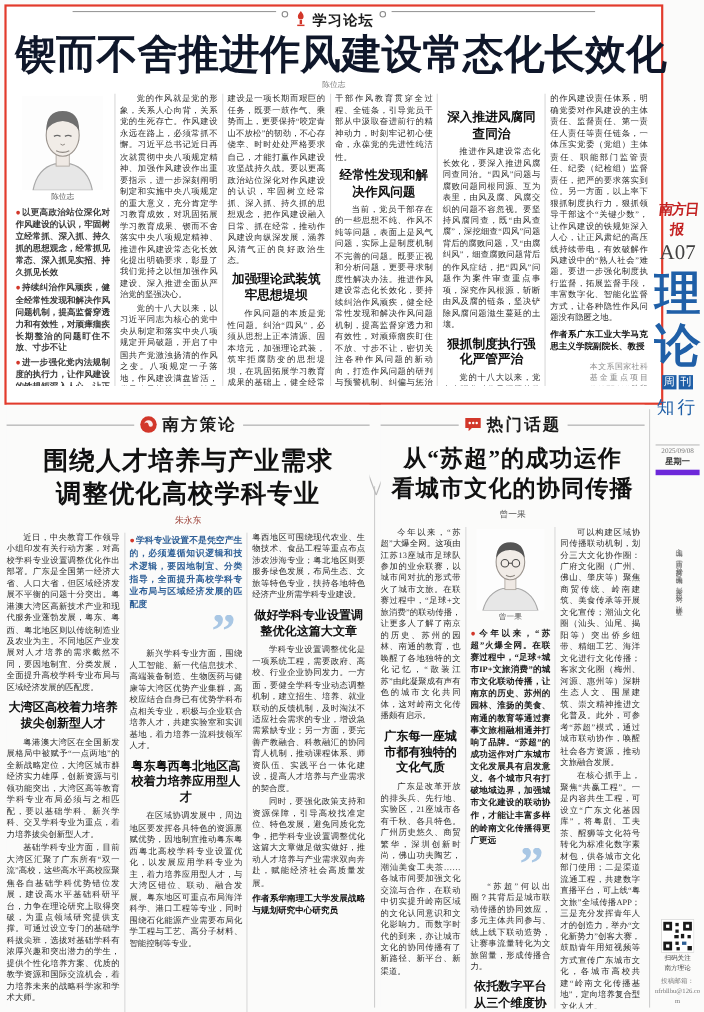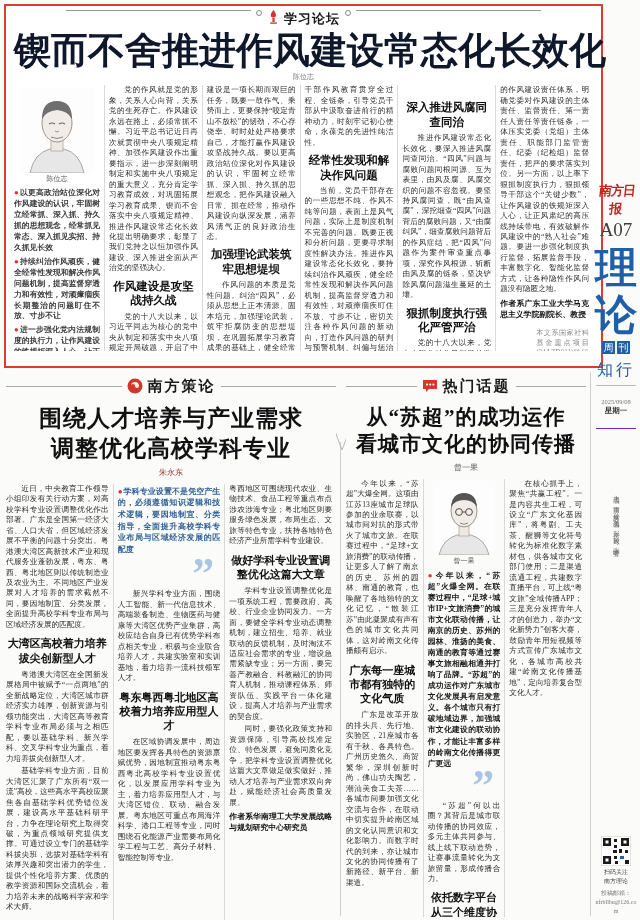--- a/index.html
+++ b/index.html
@@ -121,7 +121,6 @@
 
     <div class="col">
       <p class="bodytext indent">党的作风就是党的形象，关系人心向背，关系党的生死存亡。作风建设永远在路上，必须常抓不懈。习近平总书记近日再次就贯彻中央八项规定精神、加强作风建设作出重要指示，进一步深刻阐明制定和实施中央八项规定的重大意义，充分肯定学习教育成效，对巩固拓展学习教育成果、锲而不舍落实中央八项规定精神、推进作风建设常态化长效化提出明确要求，彰显了我们党持之以恒加强作风建设、深入推进全面从严治党的坚强决心。</p>
-      <div class="subhead">作风建设是攻坚战持久战</div>
       <p class="bodytext indent">党的十八大以来，以习近平同志为核心的党中央从制定和落实中央八项规定开局破题，开启了中国共产党激浊扬清的作风之变。八项规定一子落地，作风建设满盘皆活，党风政风焕然一新，社风民风持续向好。</p>
     </div>
 

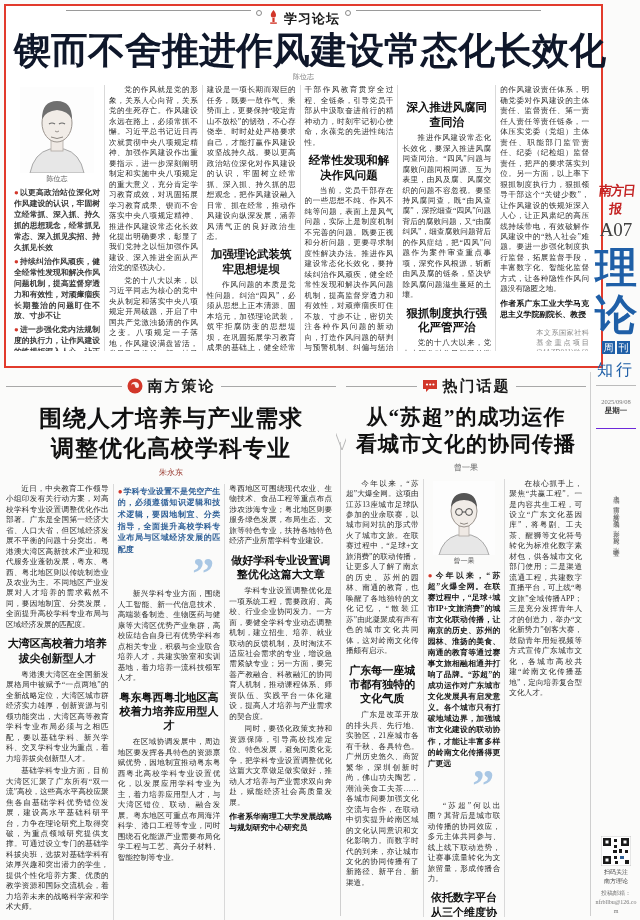--- a/index.html
+++ b/index.html
@@ -44,7 +44,7 @@
   .mh-weekly{margin-top:6px;display:flex;justify-content:center;gap:2px;}
   .mh-weekly span{display:block;width:13px;height:13px;background:#1f5fa7;color:#fff;font-size:10px;line-height:13px;}
   .mh-zhixing{font-size:16px;color:#1f5fa7;letter-spacing:3px;margin-top:6px;}
-  .mh-date{border-top:1px solid #bbb;border-bottom:1px solid #6d28d9;margin:4px 2px 0 2px;padding:12px 0;}
+  .mh-date{border-top:1px solid #bbb;border-bottom:5px solid #6d28d9;margin:23px 2px 0 2px;padding:2px 0;}
   .mh-date .d1{font-size:6.5px;color:#777;}
   .mh-date .d2{font-size:7.5px;color:#333;font-weight:bold;margin-top:1px;}
   .mh-credits{writing-mode:vertical-rl;font-size:6.3px;color:#666;letter-spacing:1.5px;height:150px;margin:14px auto 0 auto;}

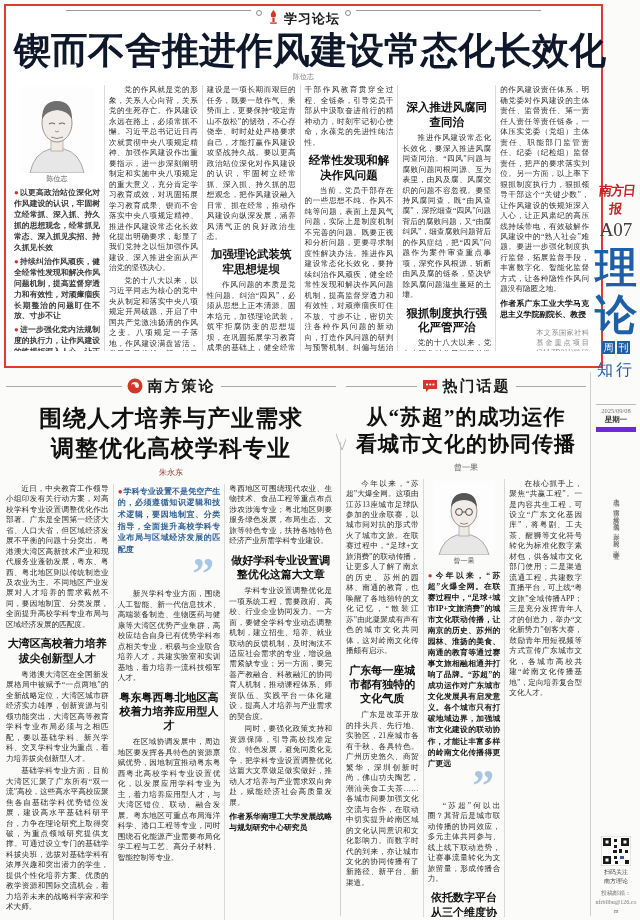--- a/index.html
+++ b/index.html
@@ -293,6 +293,7 @@
 
     </div>
     <div class="sec-col">
+      <p class="bodytext indent">可以构建区域协同传播联动机制，划分三大文化协作圈：广府文化圈（广州、佛山、肇庆等）聚焦商贸传统、岭南建筑、美食传承等开展文化宣传；潮汕文化圈（汕头、汕尾、揭阳等）突出侨乡纽带、精细工艺、海洋文化进行文化传播；客家文化圈（梅州、河源、惠州等）深耕生态人文、围屋建筑、崇文精神推进文化普及。此外，可参考“苏超”模式，通过城市联动协作，唤醒社会各方资源，推动文旅融合发展。</p>
       <p class="bodytext indent">在核心抓手上，聚焦“共赢工程”。一是内容共生工程，可设立“广东文化基因库”，将粤剧、工夫茶、醒狮等文化符号转化为标准化数字素材包，供各城市文化部门使用；二是渠道流通工程，共建数字直播平台，可上线“粤文旅”全域传播APP；三是充分发挥青年人才的创造力，举办“文化新势力”创客大赛，鼓励青年用短视频等方式宣传广东城市文化，各城市高校共建“岭南文化传播基地”，定向培养复合型文化人才。</p>
 
     </div>

